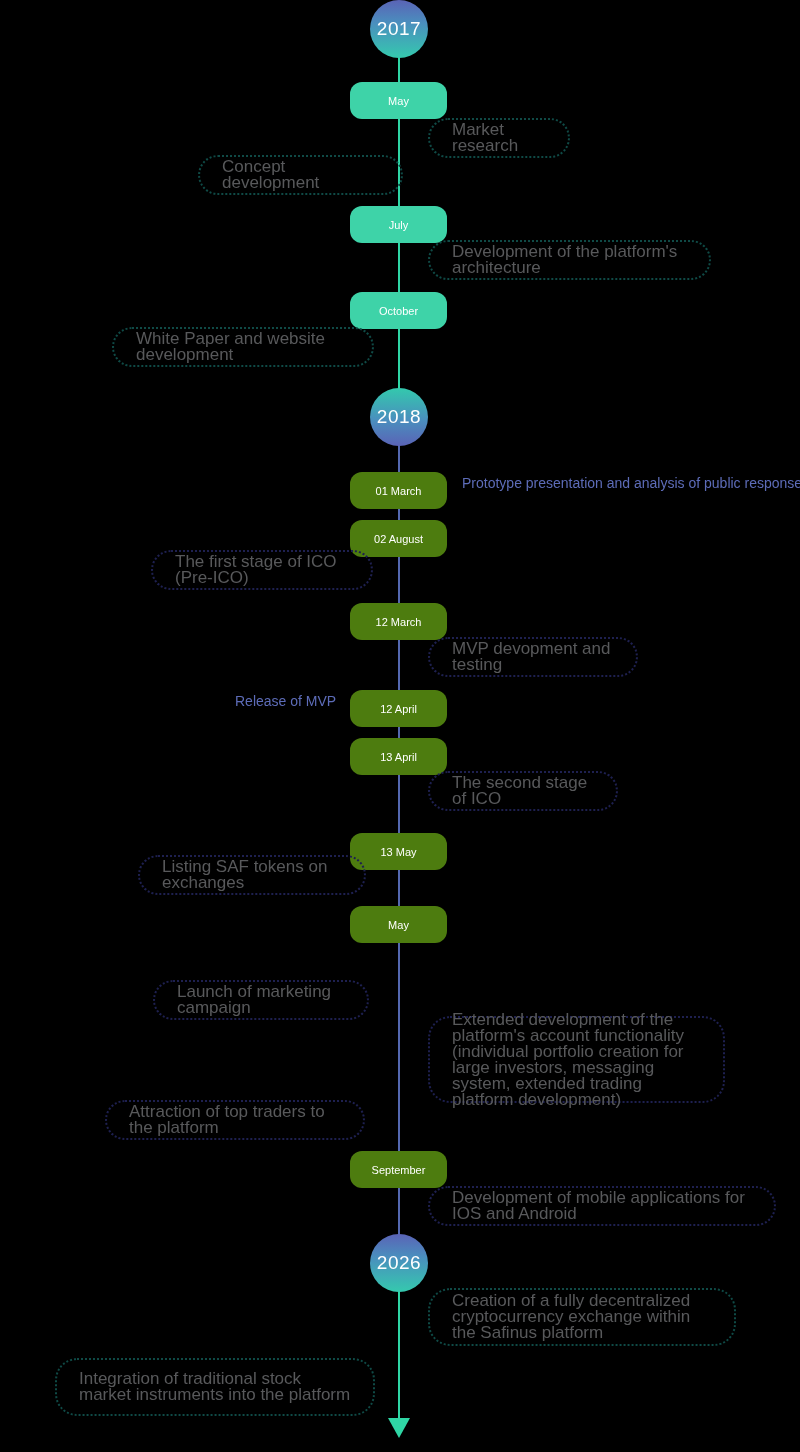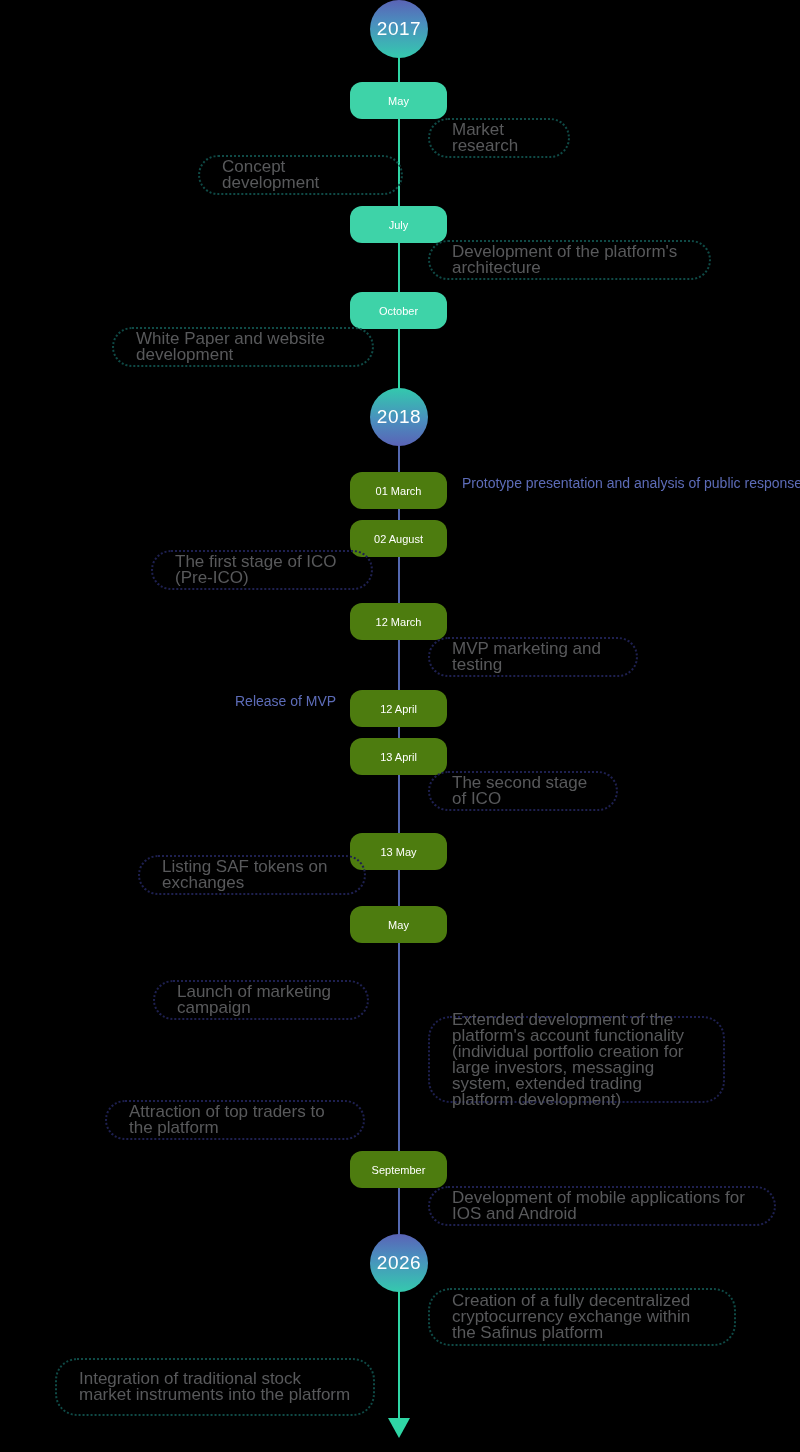--- a/index.html
+++ b/index.html
@@ -185,7 +185,7 @@
       <span>The first stage of ICO (Pre-ICO)</span>
     </div>
   <div class="callout purple-edge right" style="left:428px;top:637px;width:210px;height:40px;">
-      <span>MVP marketing and testing</span>
+      <span>MVP devopment and testing</span>
     </div>
   <div class="callout purple-edge right" style="left:428px;top:771px;width:190px;height:40px;">
       <span>The second stage of ICO</span>

